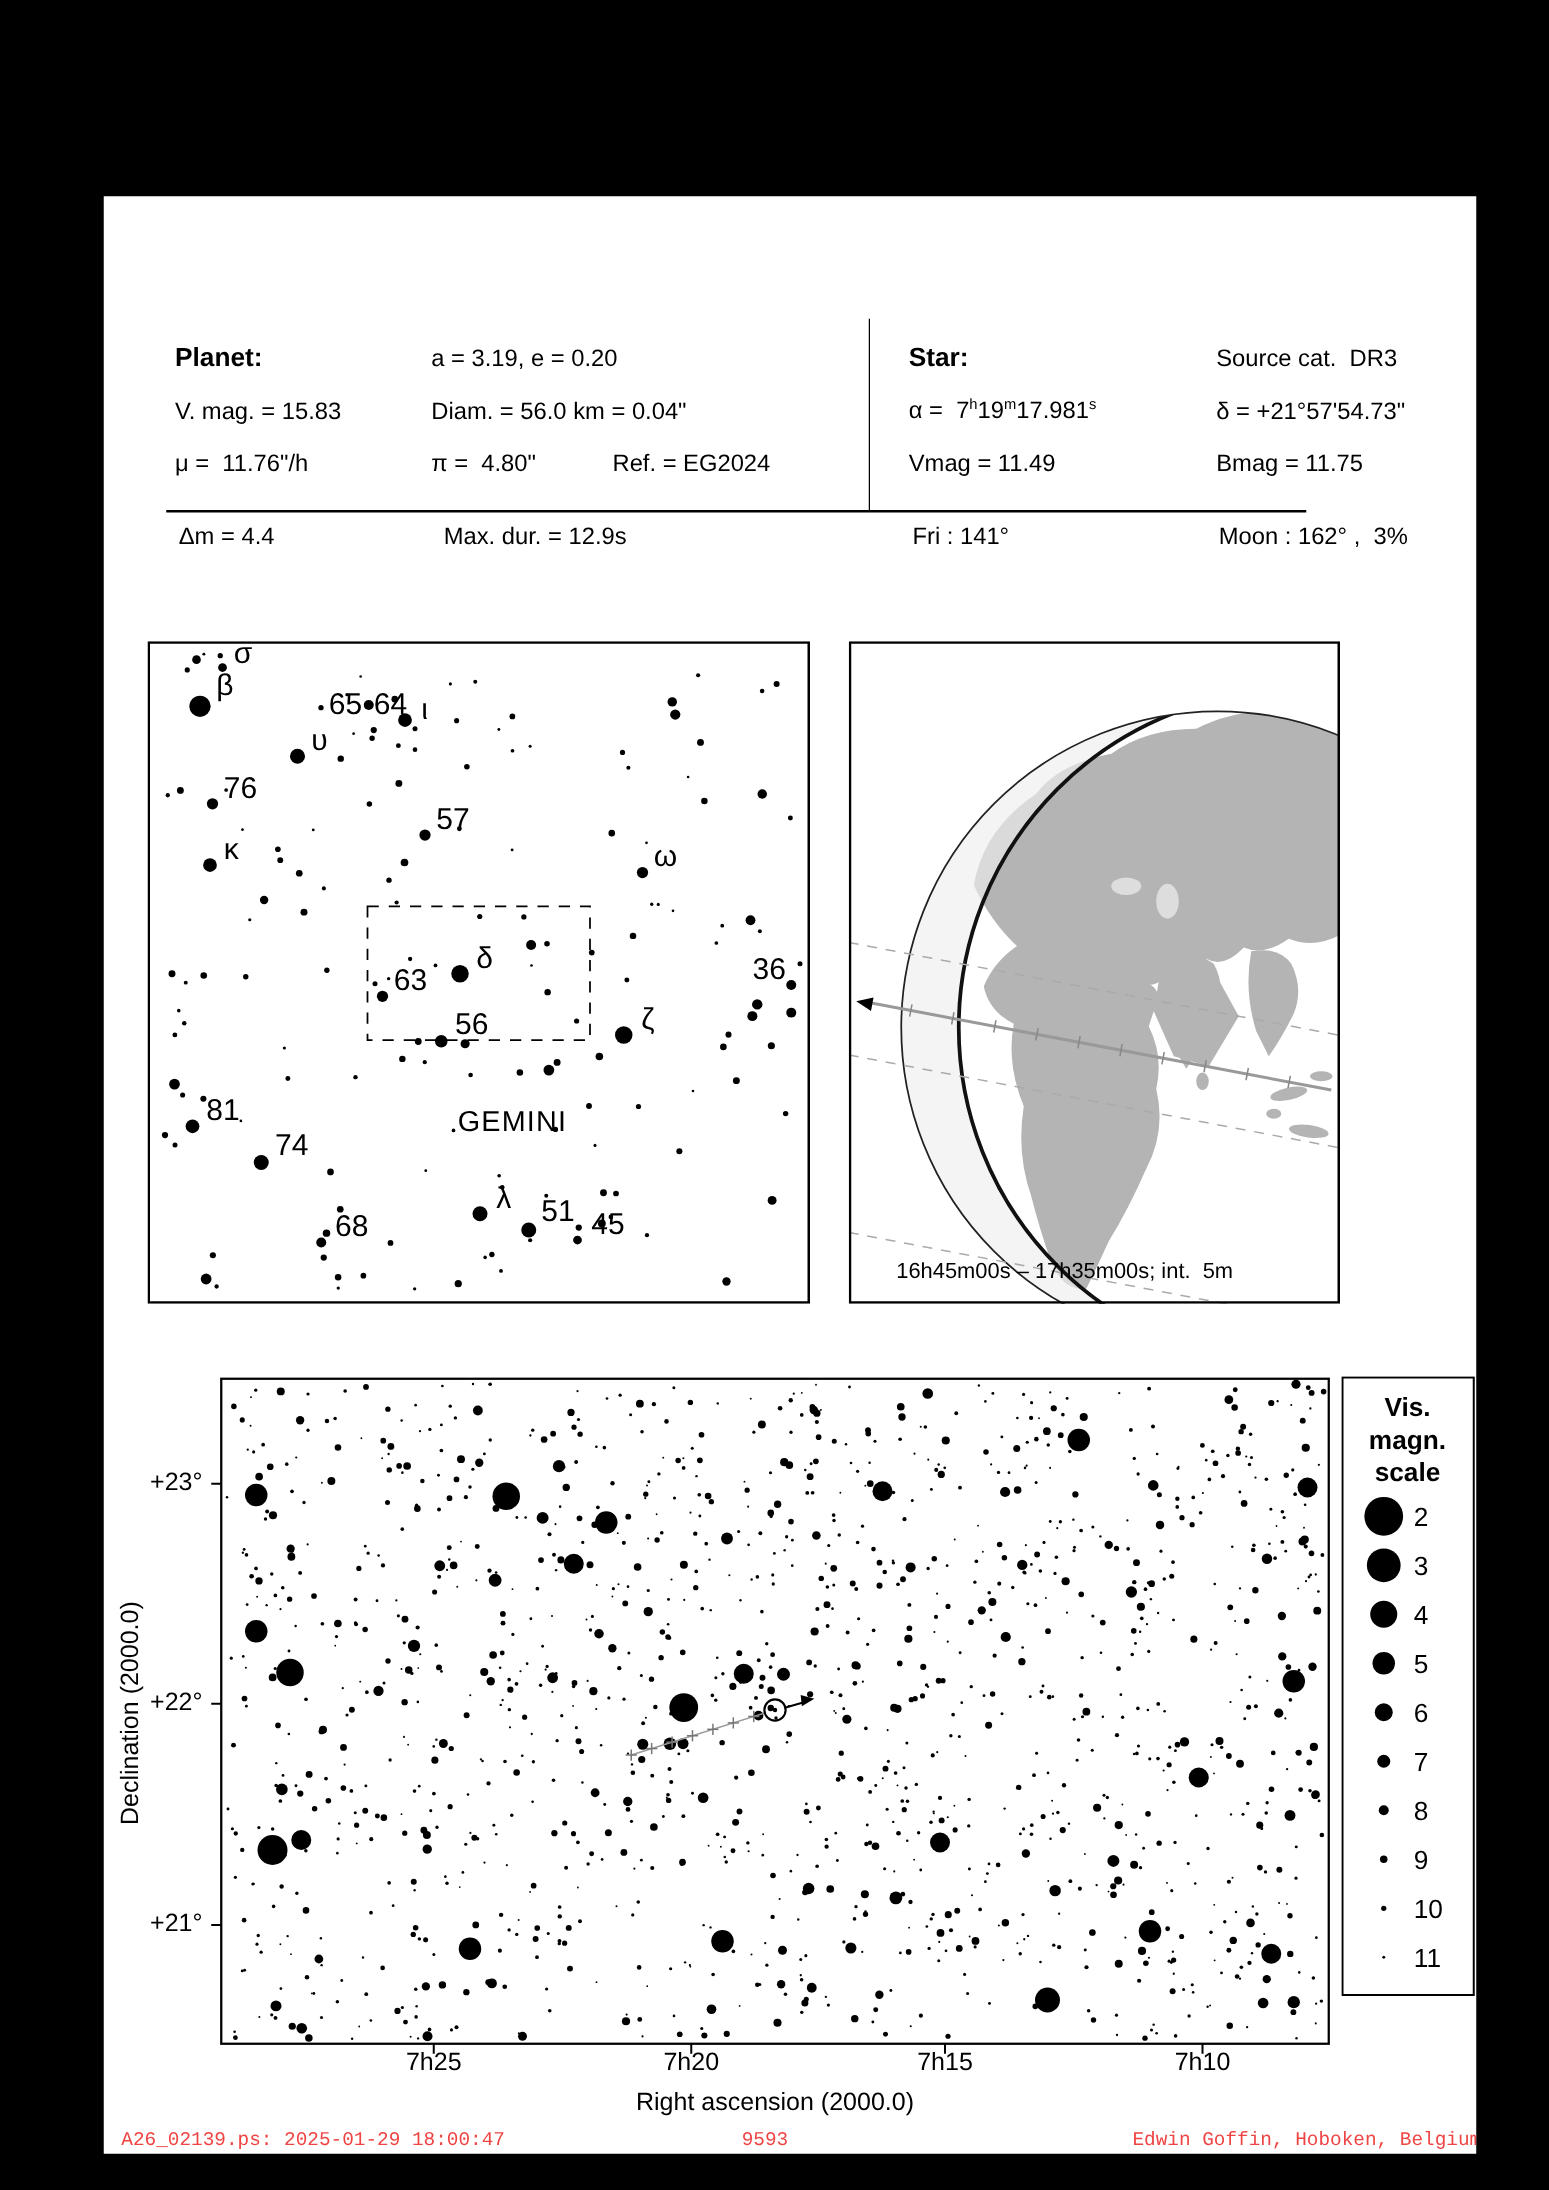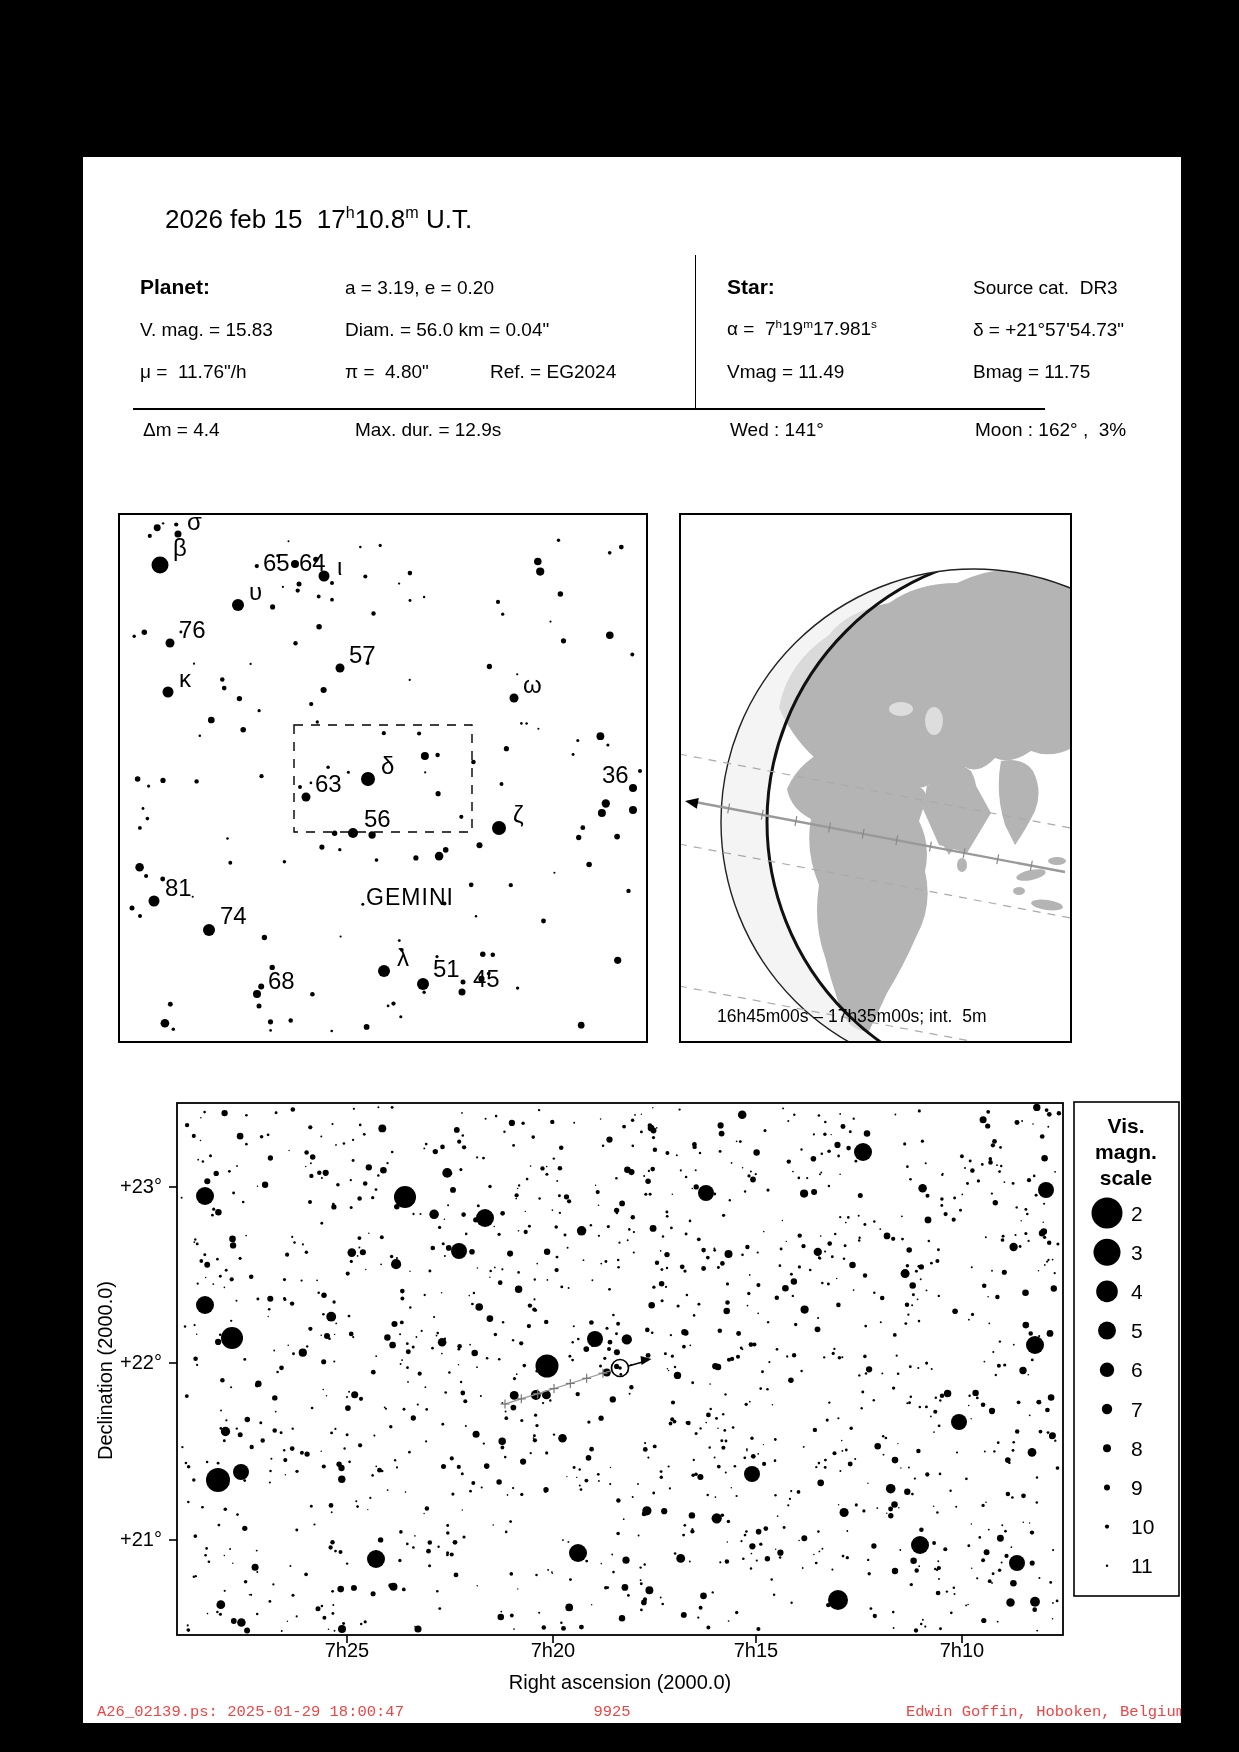--- a/index.html
+++ b/index.html
@@ -28,7 +28,6 @@
 
 <div class="page">
 
-  <div class="abs subtitle" style="left:82px;top:46px;"><span>2026 feb 15  17</span><sup>h</sup><span>10.8</span><sup>m</sup><span> U.T.</span></div>
 
   <div class="abs hdg" style="left:57px;top:118px;">Planet:</div>
   <div class="abs val" style="left:262px;top:120px;">a = 3.19, e = 0.20</div>

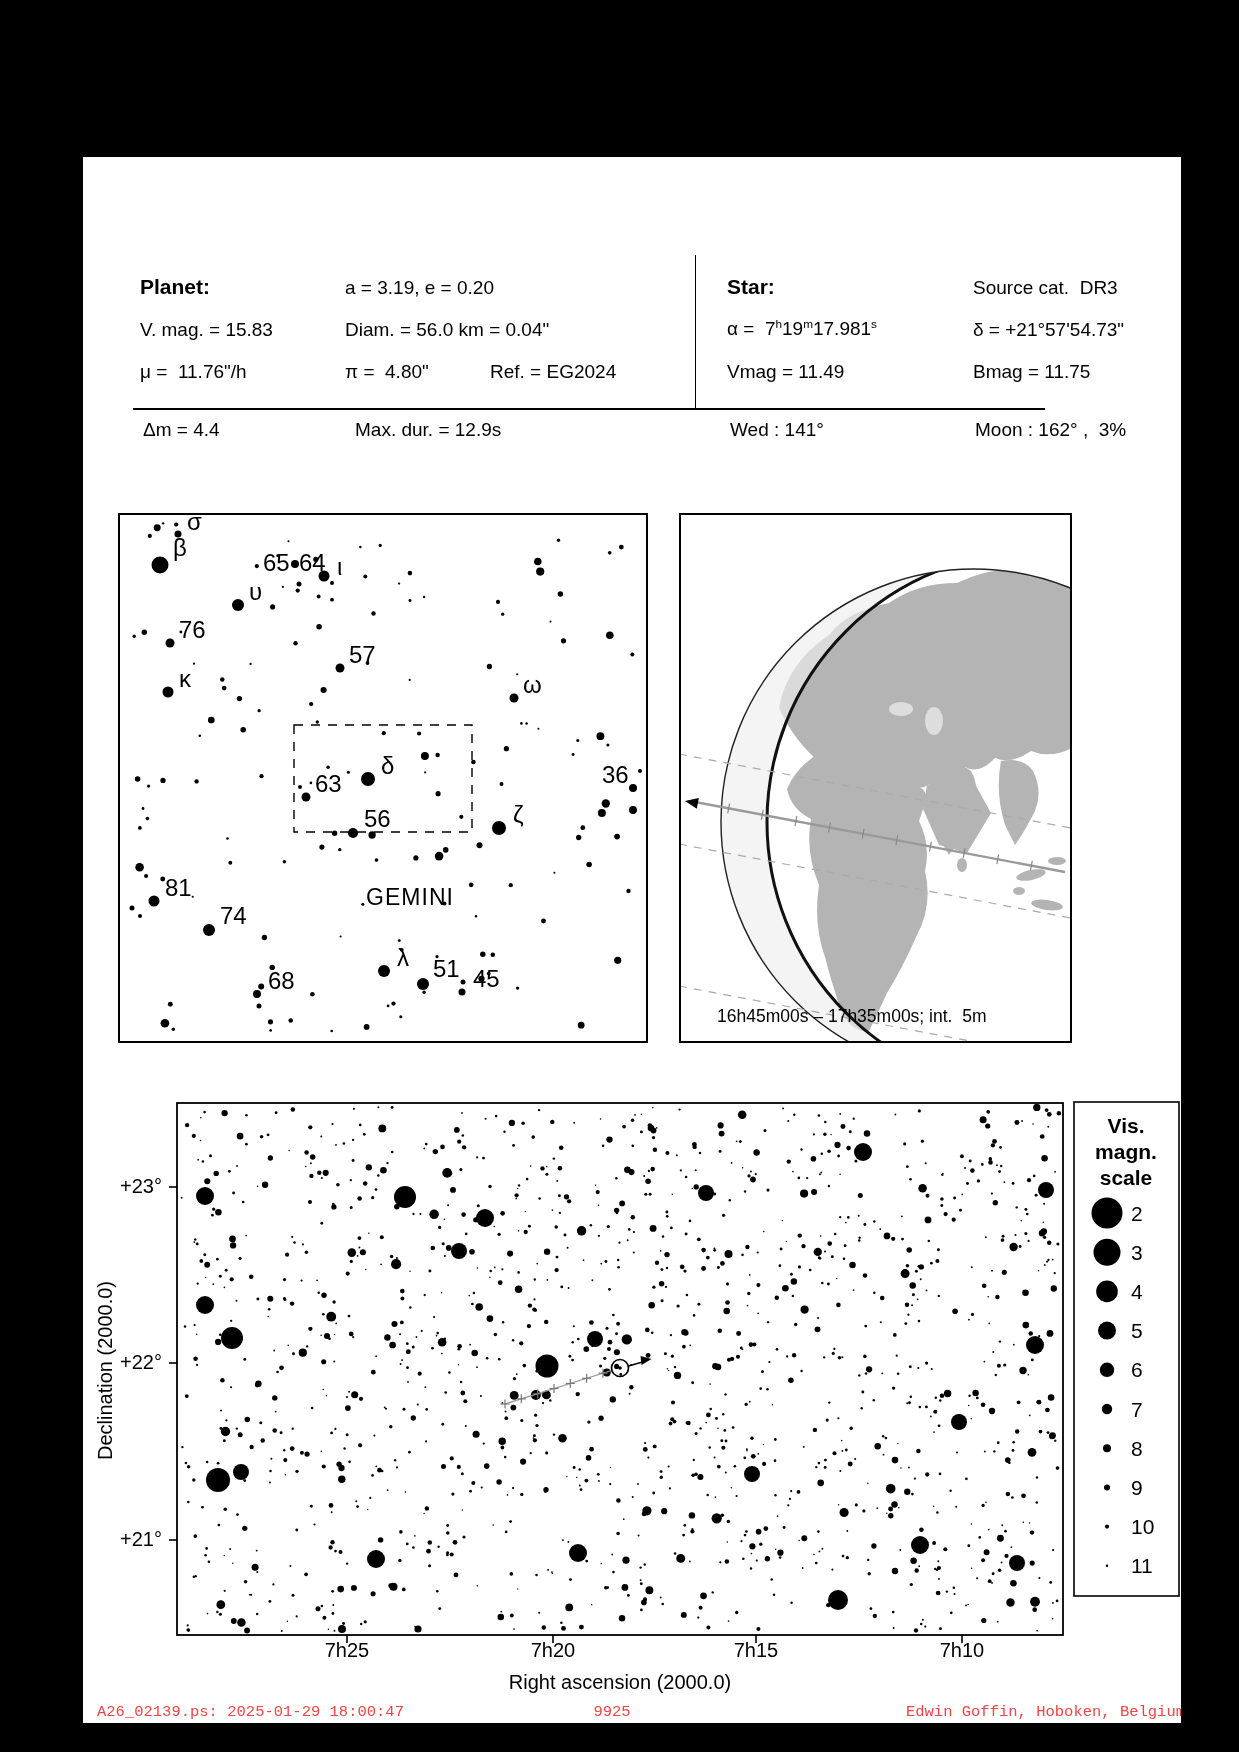--- a/index.html
+++ b/index.html
@@ -50,7 +50,7 @@
 
   <div class="abs val" style="left:60px;top:262px;">Δm = 4.4</div>
   <div class="abs val" style="left:272px;top:262px;">Max. dur. = 12.9s</div>
-  <div class="abs val" style="left:647px;top:262px;">Wed : 141°</div>
+  <div class="abs val" style="left:647px;top:262px;">Fri : 141°</div>
   <div class="abs val" style="left:892px;top:262px;">Moon : 162° ,  3%</div>
 
   <svg id="finder-svg" style="left:35px;top:356px;" width="530" height="530" viewBox="0 0 530 530">

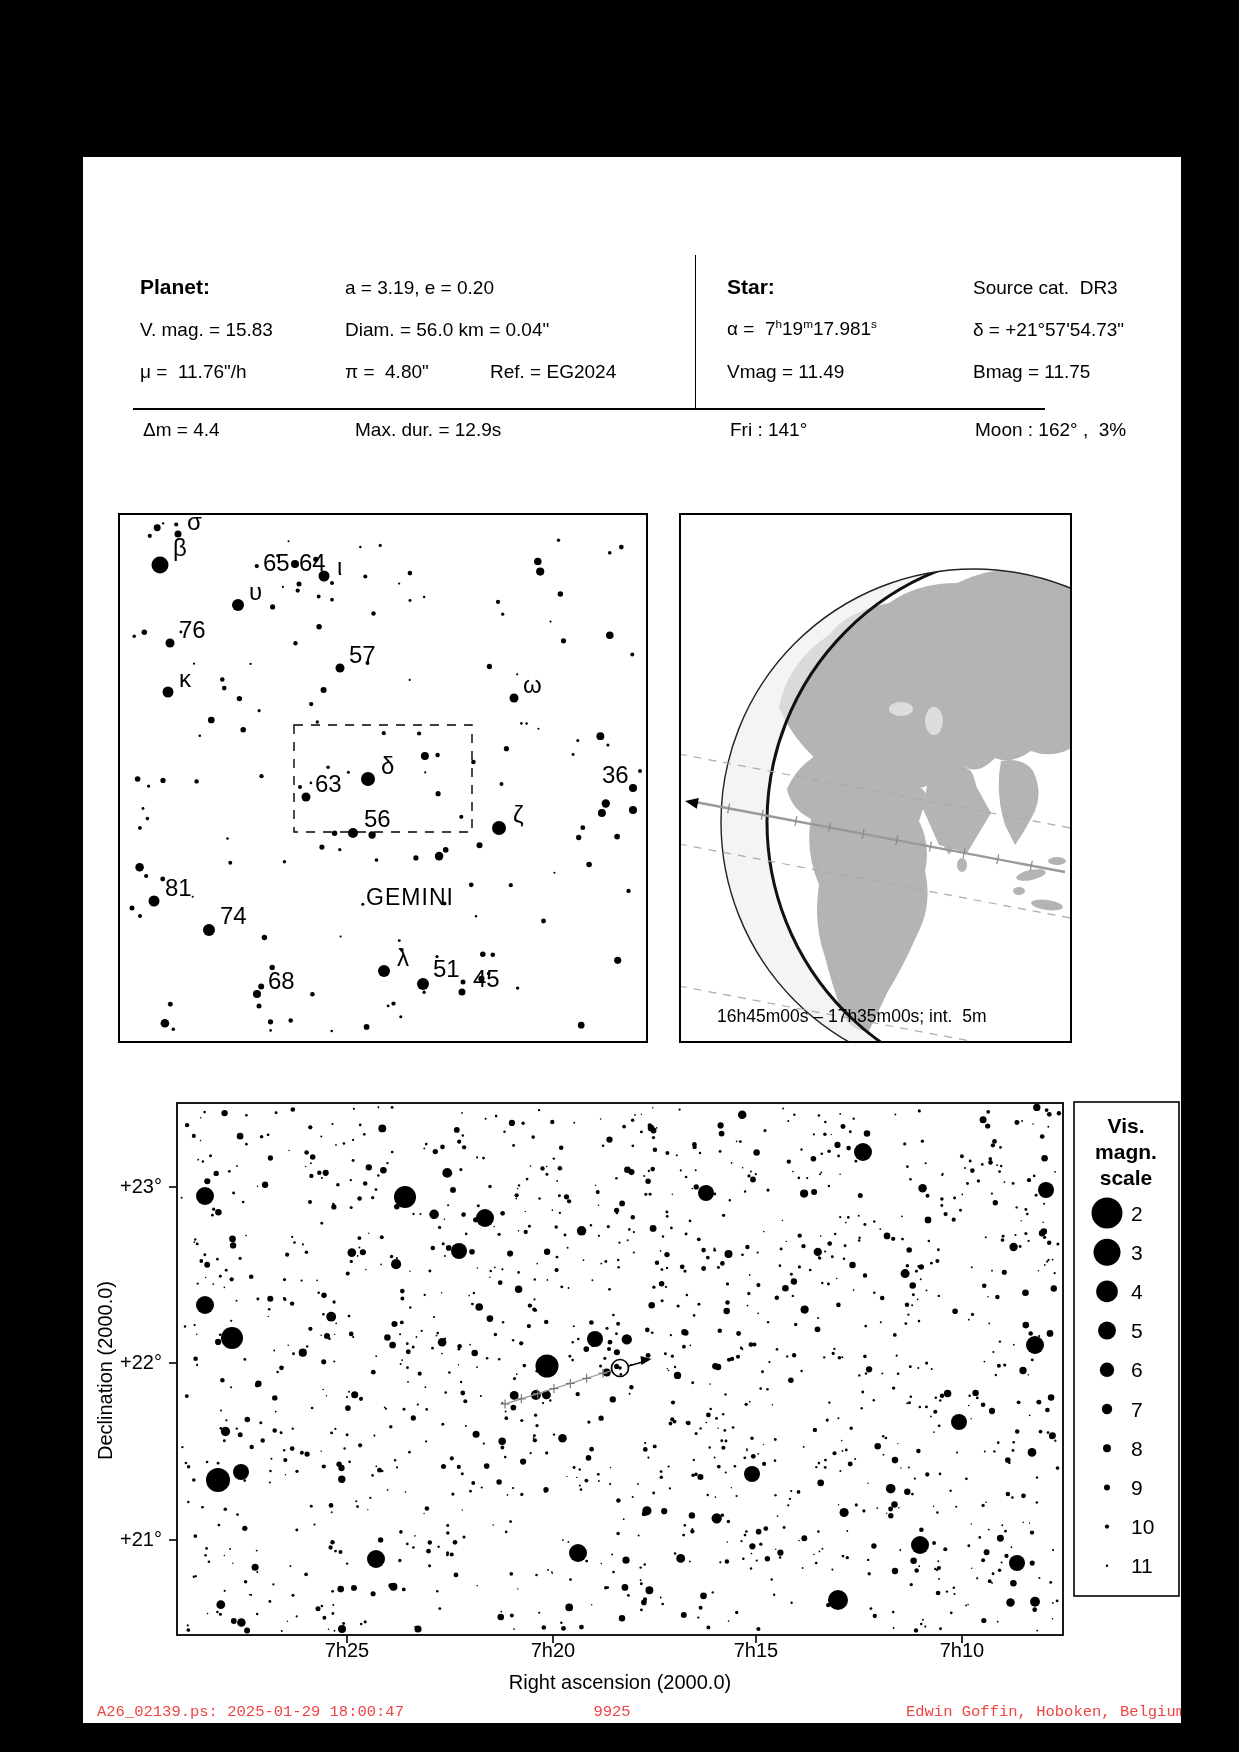--- a/index.html
+++ b/index.html
@@ -1693,7 +1693,7 @@
     </svg>
 
   <div class="footer" style="left:14px;">A26_02139.ps: 2025-01-29 18:00:47</div>
-  <div class="footer" style="left:429px;width:200px;text-align:center;">9925</div>
+  <div class="footer" style="left:429px;width:200px;text-align:center;">9593</div>
   <div class="footer" style="left:802px;width:300px;text-align:right;">Edwin Goffin, Hoboken, Belgium</div>
 </div>
 

